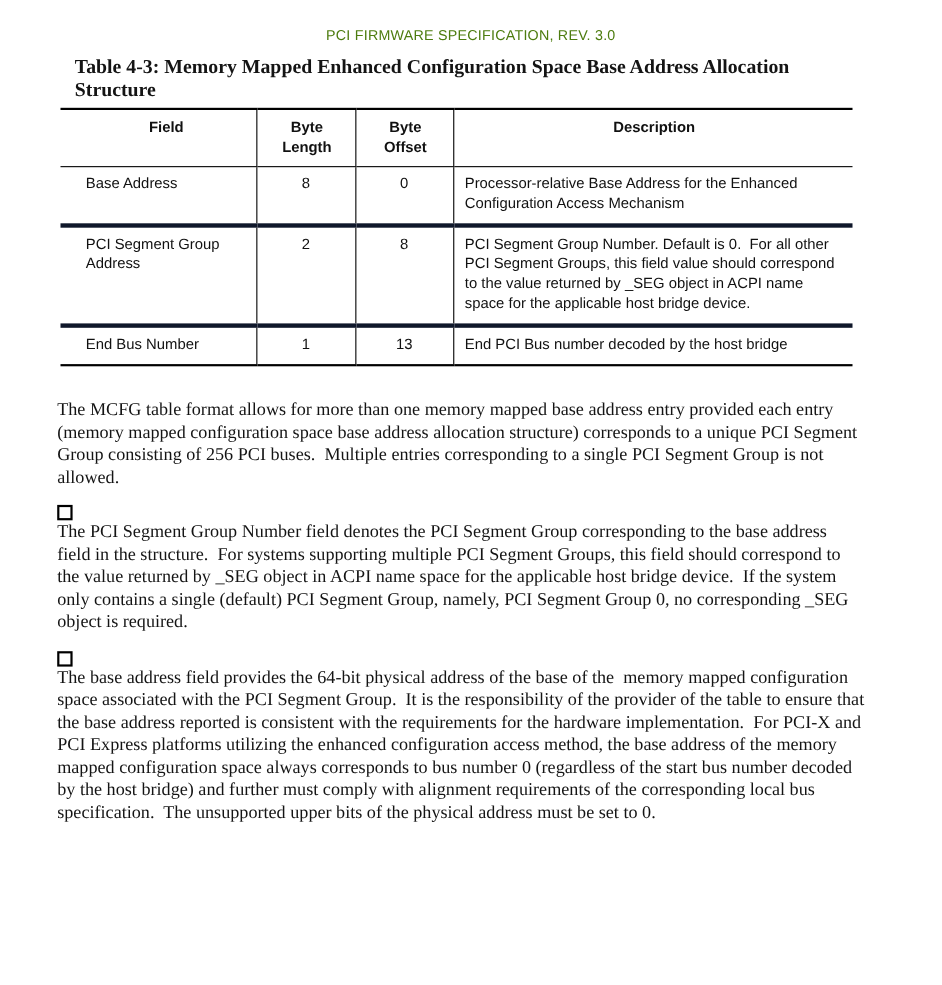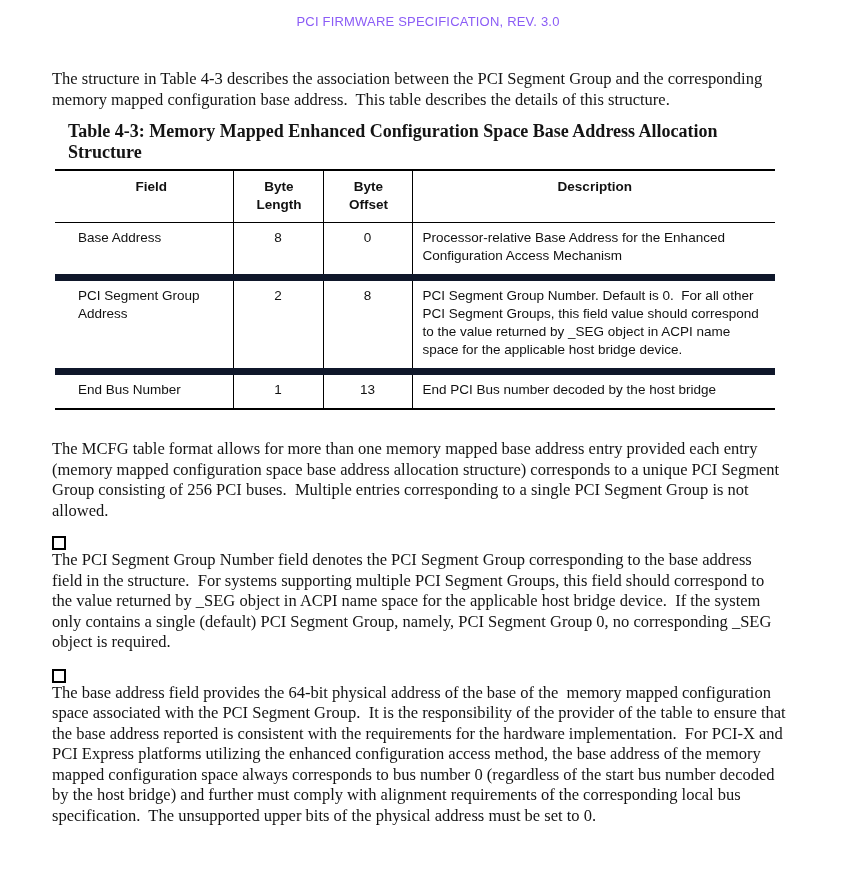--- a/index.html
+++ b/index.html
@@ -13,12 +13,12 @@
     overflow: hidden;
   }
   .doc-header {
-    padding-top: 14px;
+    padding-top: 24px;
     text-align: center;
     font-family: "Liberation Sans", sans-serif;
     font-size: 13px;
     letter-spacing: 0.2px;
-    color: #8b5cf6;
+    color: #4d7c0f;
   }
   .body-par {
     margin: 40px 70px 0 52px;

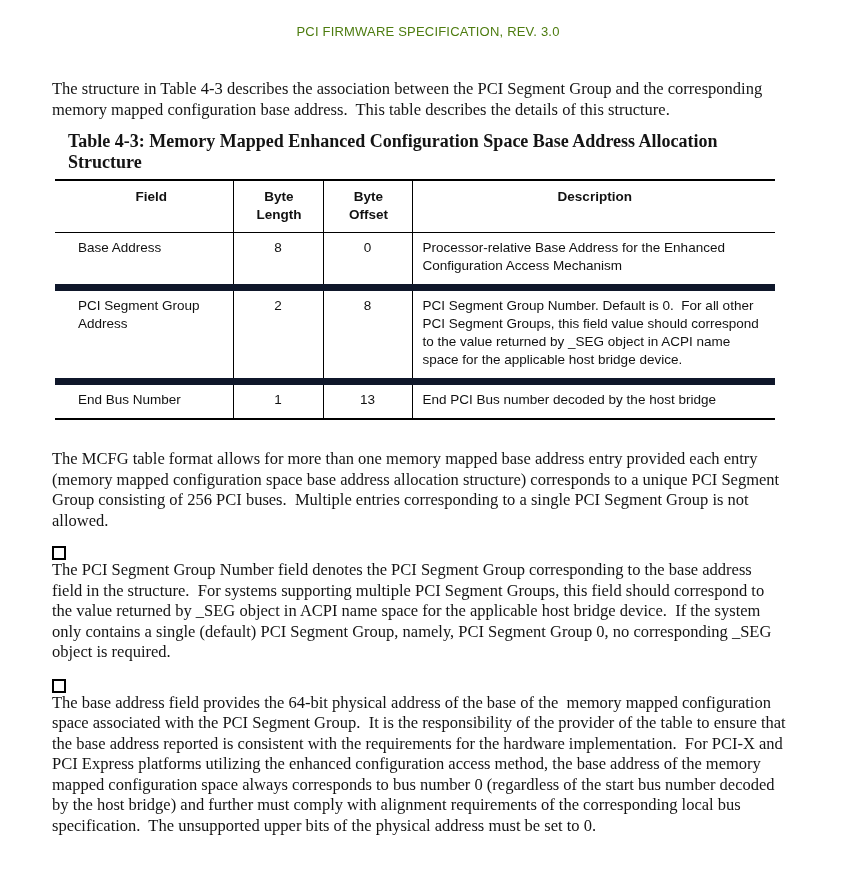--- a/index.html
+++ b/index.html
@@ -95,7 +95,6 @@
 
   <div class="doc-header">PCI FIRMWARE SPECIFICATION, REV. 3.0</div>
 
-  <p class="body-par">The structure in Table 4-3 describes the association between the PCI Segment Group and the corresponding memory mapped configuration base address.  This table describes the details of this structure.</p>
 
   <div class="table-caption">Table 4-3:  Memory Mapped Enhanced Configuration Space Base Address Allocation Structure</div>
 

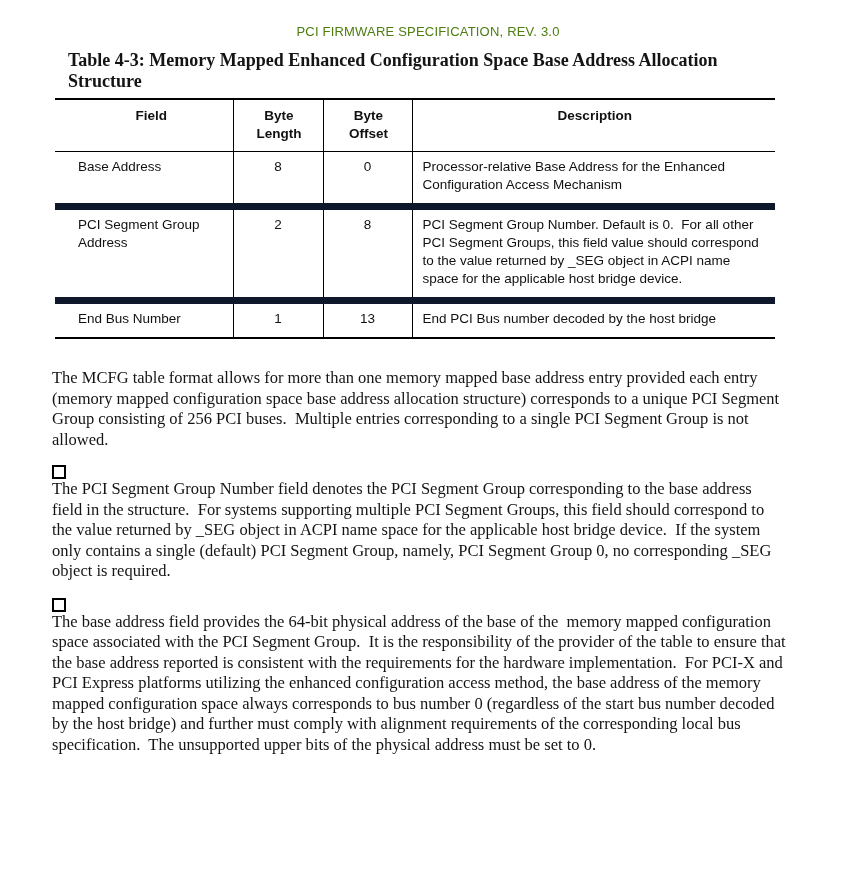--- a/index.html
+++ b/index.html
@@ -57,7 +57,7 @@
     padding: 7px 8px 8px 10px;
   }
   .spec-table td {
-    border-bottom: 7px solid #0f172a;
+    border-bottom: 4px solid #0f172a;
     vertical-align: top;
     padding: 6px 10px 9px 10px;
     white-space: pre-wrap;

